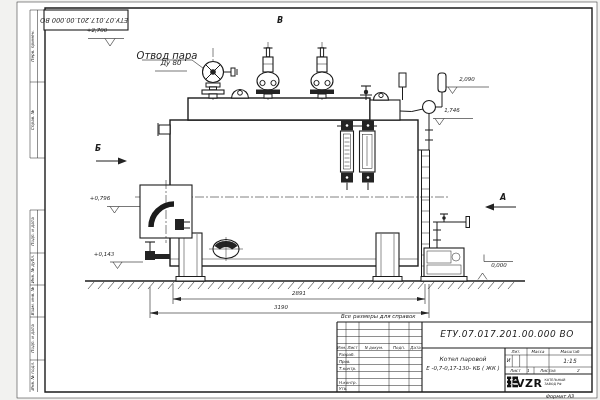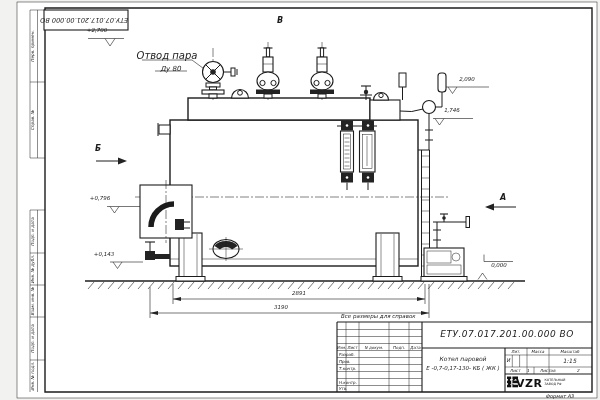--- a/index.html
+++ b/index.html
@@ -235,7 +235,7 @@
 
 <div class="txt c" style="left:97px;top:28px;font-size:5.5px;">+2,700</div>
 <div class="txt c" style="left:167px;top:51px;font-size:10px;">Отвод пара</div>
-<div class="txt c" style="left:171px;top:66px;font-size:7px;">Ду 80</div>
+<div class="txt c" style="left:171px;top:60px;font-size:7px;">Ду 80</div>
 <div class="txt c" style="left:280px;top:17px;font-size:8px;font-weight:bold;">В</div>
 <div class="txt c" style="left:467px;top:77px;font-size:5.5px;">2,090</div>
 <div class="txt c" style="left:452px;top:108px;font-size:5.5px;">1,746</div>

